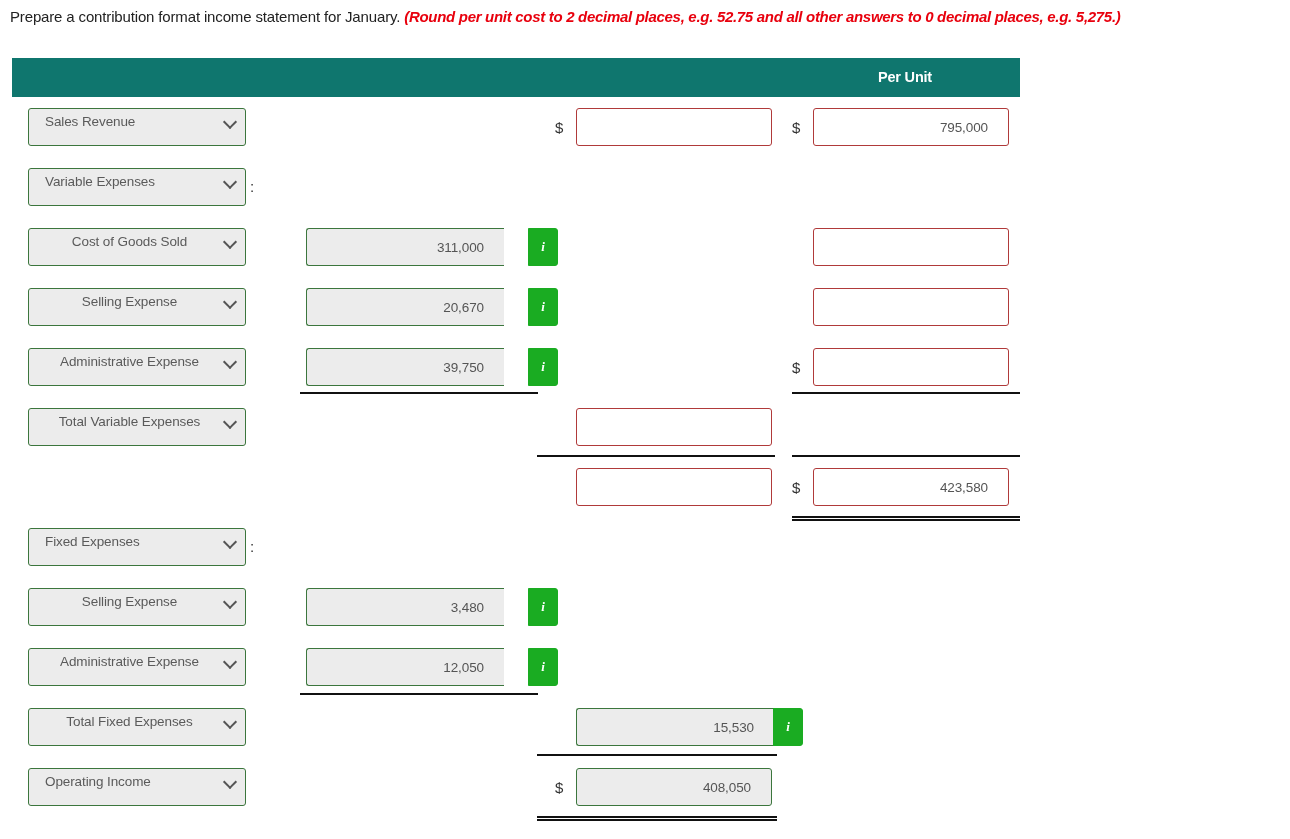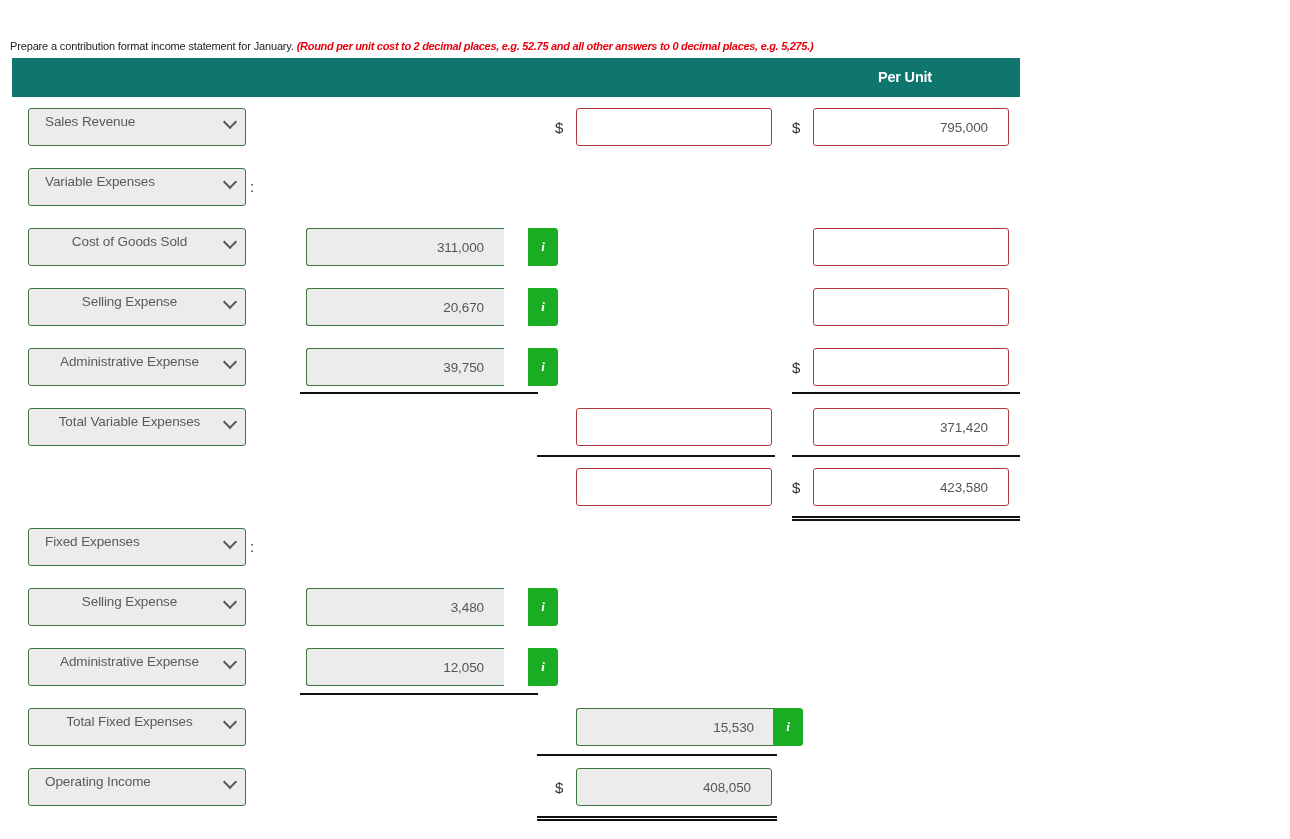--- a/index.html
+++ b/index.html
@@ -16,11 +16,10 @@
     position: absolute;
     left: 10px; top: 8px;
     width: 1275px;
-    font-size: 11px;
+    font-size: 15px;
     color: #222222;
     white-space: nowrap;
     letter-spacing: -0.15px;
-    margin-top: 32px;
   }
   #prompt .hint {
     color: #e8000d;

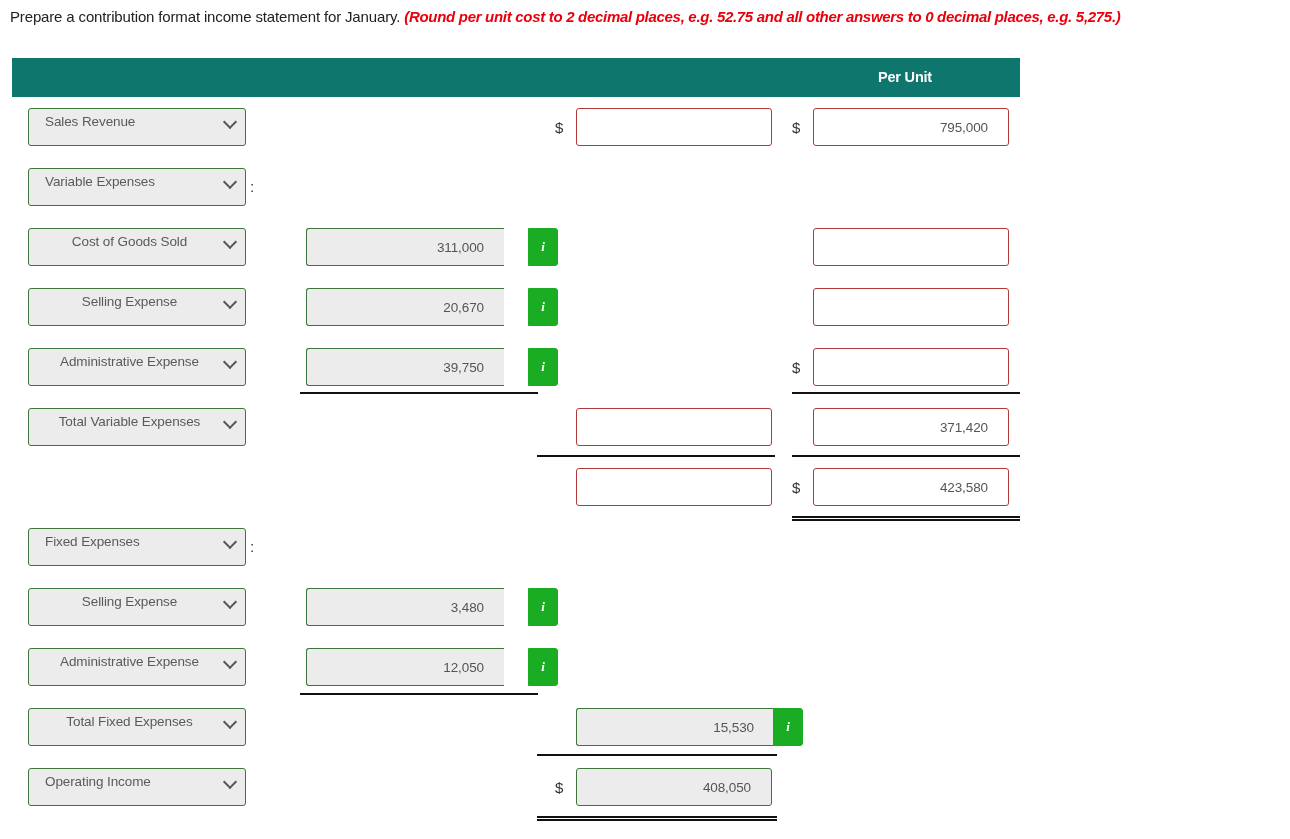--- a/index.html
+++ b/index.html
@@ -223,10 +223,6 @@
         <span class="dollar"></span>
         <div class="fld open" style="width: 196px;"></div>
       </div>
-      <div class="cell c3">
-        <span class="dollar"></span>
-        <div class="fld open" style="width: 196px;">371,420</div>
-      </div>
     </div>
     <div class="row" style="top: 468px;">
       <div class="cell c2">

